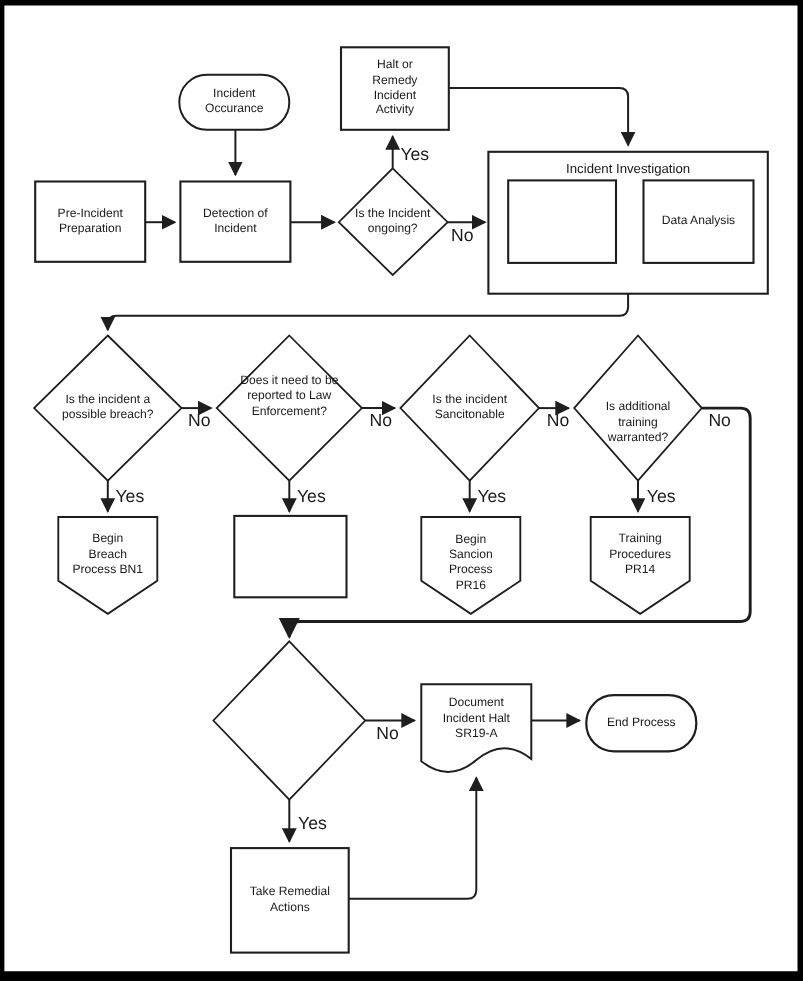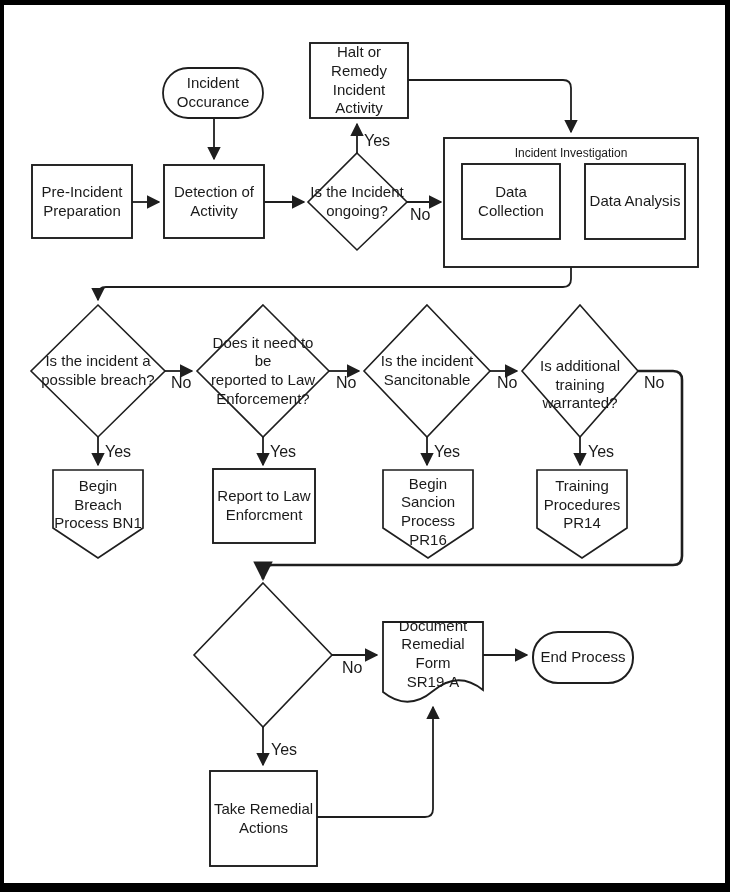--- a/index.html
+++ b/index.html
@@ -26,7 +26,7 @@
     position:absolute;z-index:2;
     display:flex;align-items:center;justify-content:center;
     text-align:center;
-    font-size:15px;line-height:1.25;color:#1a1a1a;
+    font-size:11px;line-height:1.25;color:#1a1a1a;
     white-space:pre-line;
   }
   .lbl.title{font-size:12px;align-items:flex-start;}

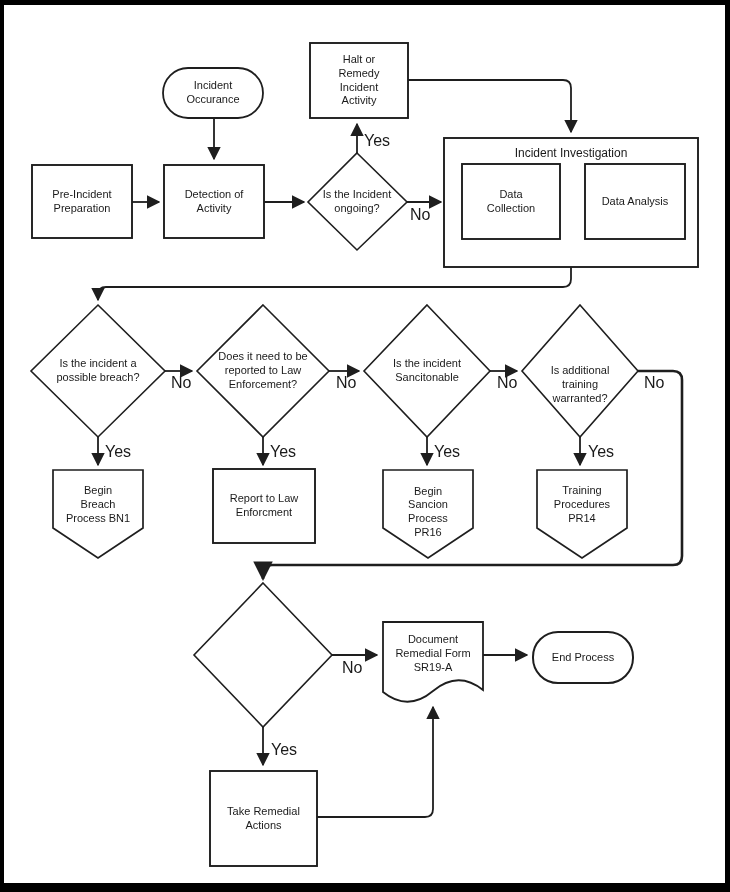--- a/index.html
+++ b/index.html
@@ -100,7 +100,7 @@
   <div class="lbl" style="left:32px;top:165px;width:100px;height:73px">Pre-Incident
 Preparation</div>
   <div class="lbl" style="left:164px;top:165px;width:100px;height:73px">Detection of
-Activity</div>
+Incident</div>
   <div class="lbl" style="left:309px;top:153px;width:96px;height:97px">Is the Incident
 ongoing?</div>
   <div class="lbl title" style="left:444px;top:146px;width:254px;height:18px">Incident Investigation</div>

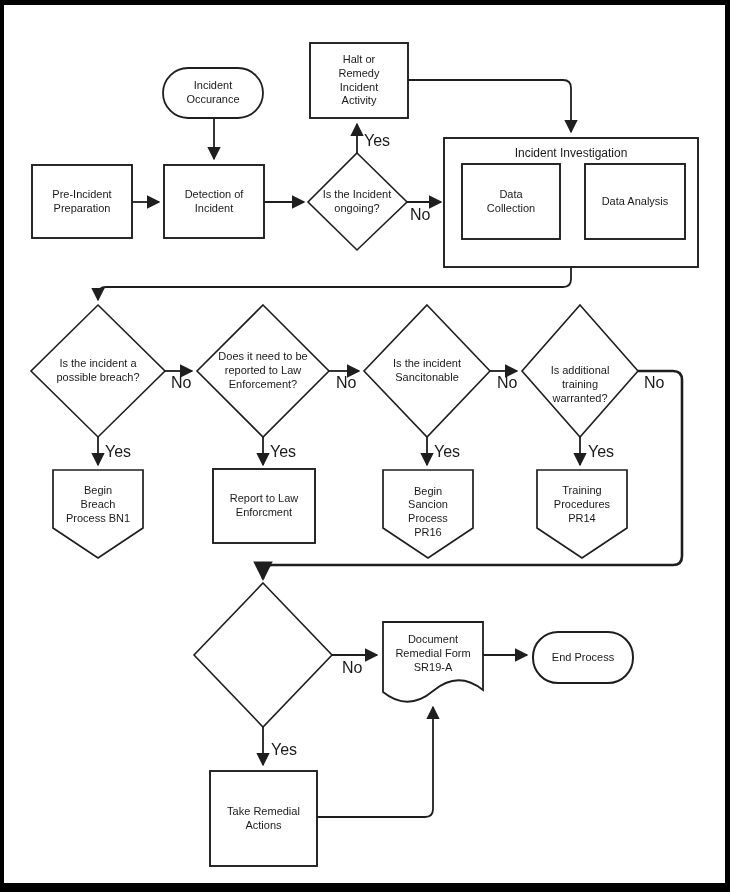--- a/index.html
+++ b/index.html
@@ -104,8 +104,6 @@
   <div class="lbl" style="left:309px;top:153px;width:96px;height:97px">Is the Incident
 ongoing?</div>
   <div class="lbl title" style="left:444px;top:146px;width:254px;height:18px">Incident Investigation</div>
-  <div class="lbl" style="left:462px;top:164px;width:98px;height:75px">Data
-Collection</div>
   <div class="lbl" style="left:585px;top:164px;width:100px;height:75px">Data Analysis</div>
   <div class="lbl" style="left:38px;top:305px;width:120px;height:132px">Is the incident a
 possible breach?</div>

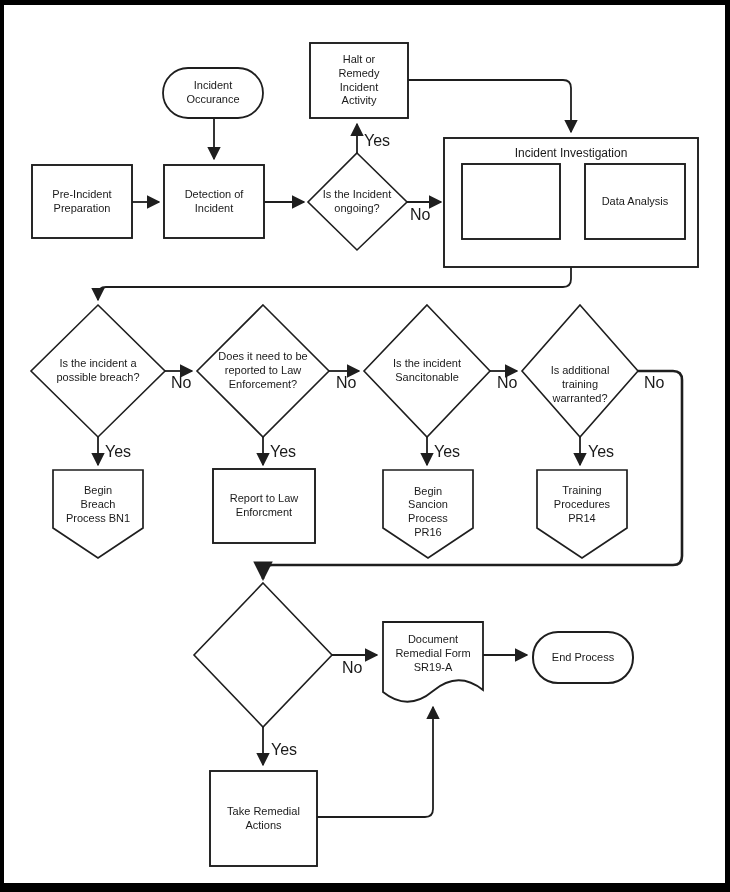--- a/index.html
+++ b/index.html
@@ -107,7 +107,7 @@
   <div class="lbl" style="left:585px;top:164px;width:100px;height:75px">Data Analysis</div>
   <div class="lbl" style="left:38px;top:305px;width:120px;height:132px">Is the incident a
 possible breach?</div>
-  <div class="lbl" style="left:203px;top:305px;width:120px;height:132px">Does it need to be
+  <div class="lbl" style="left:203px;top:295px;width:120px;height:132px">Does it need to be
 reported to Law
 Enforcement?</div>
   <div class="lbl" style="left:367px;top:305px;width:120px;height:132px">Is the incident

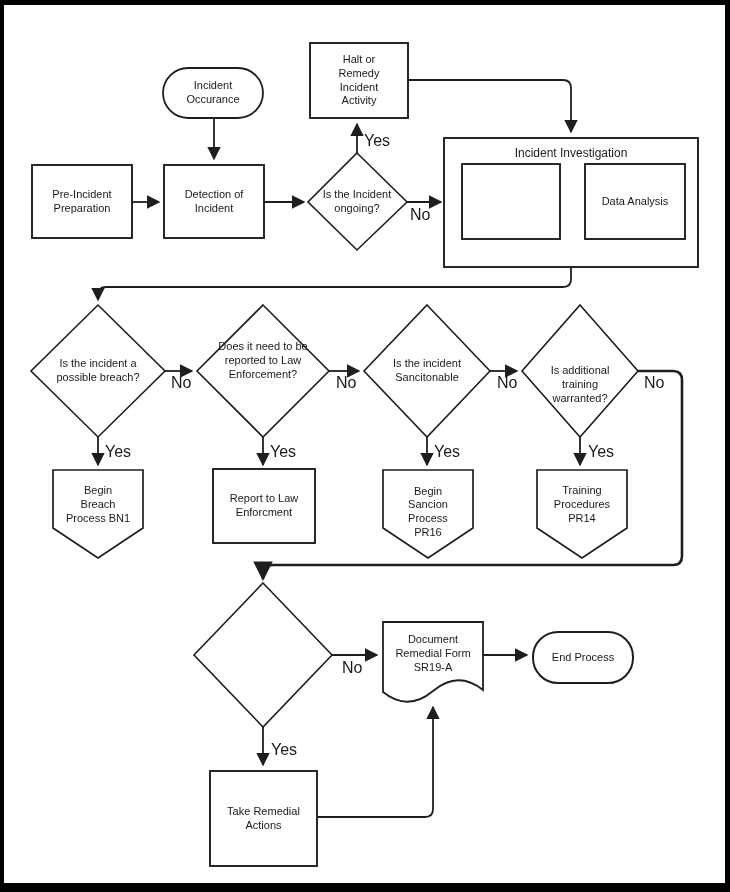--- a/index.html
+++ b/index.html
@@ -118,8 +118,6 @@
   <div class="lbl" style="left:53px;top:470px;width:90px;height:70px">Begin
 Breach
 Process BN1</div>
-  <div class="lbl" style="left:213px;top:469px;width:102px;height:74px">Report to Law
-Enforcment</div>
   <div class="lbl" style="left:383px;top:470px;width:90px;height:84px">Begin
 Sancion
 Process

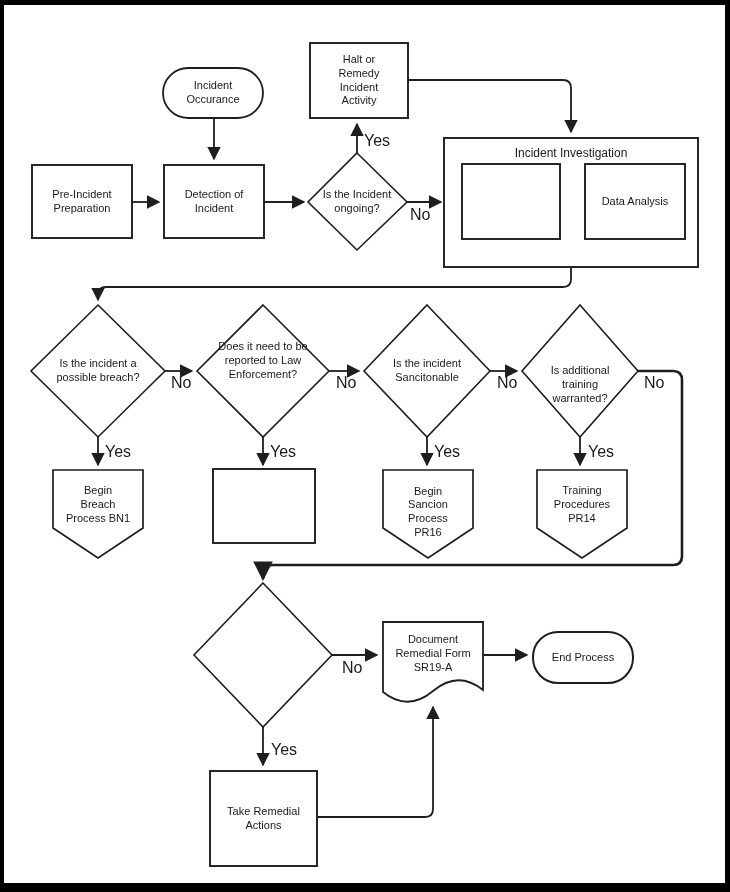--- a/index.html
+++ b/index.html
@@ -126,7 +126,7 @@
 Procedures
 PR14</div>
   <div class="lbl" style="left:383px;top:620px;width:100px;height:68px">Document
-Remedial Form
+Incident Halt
 SR19-A</div>
   <div class="lbl" style="left:210px;top:771px;width:107px;height:95px">Take Remedial
 Actions</div>

